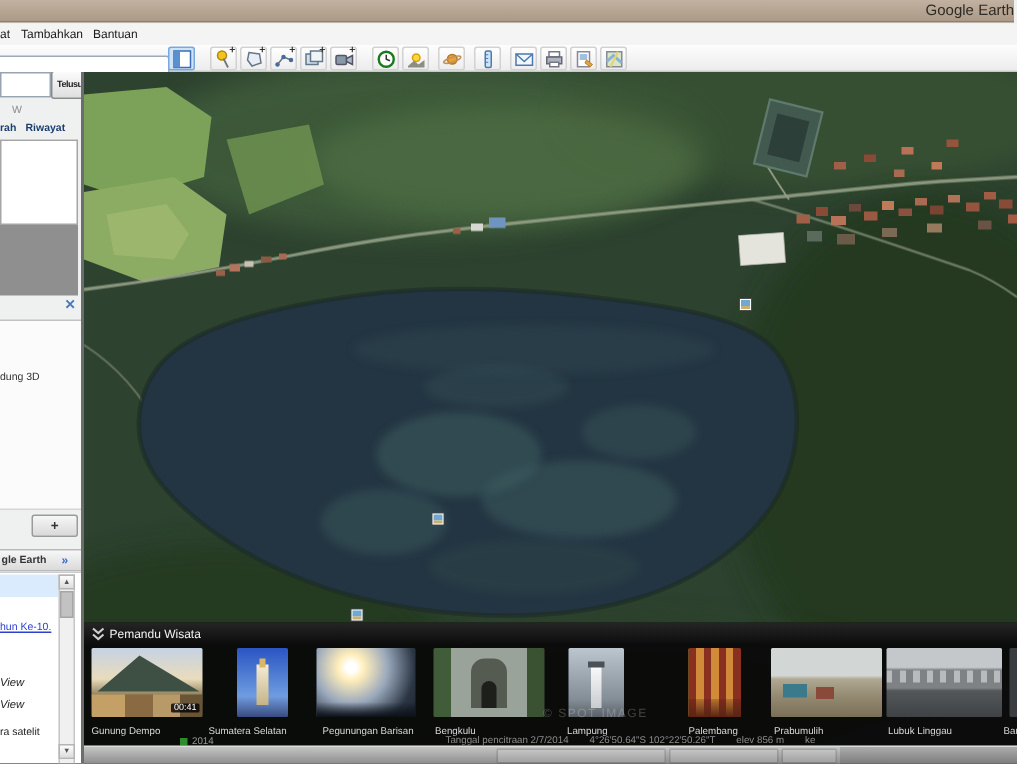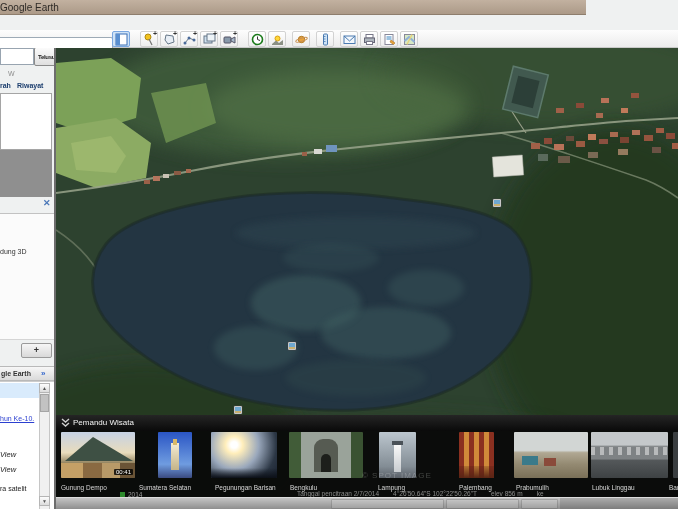--- a/index.html
+++ b/index.html
@@ -8,9 +8,9 @@
        font-family:"Liberation Sans",sans-serif;background:#eff1f1;cursor:default}
 
   
-  .titlebar{position:absolute;left:0;top:0;width:586px;height:15px;
+  .titlebar{position:absolute;left:0;top:0;width:676px;height:15px;
     background:linear-gradient(#c2b1a0,#ac9a88);border-bottom:1px solid #8e7e6d;
-    display:flex;align-items:center;justify-content:flex-start}
+    display:flex;align-items:center;justify-content:flex-end}
   .titlebar .t{font-size:10px;color:#2e2a26}
 
   

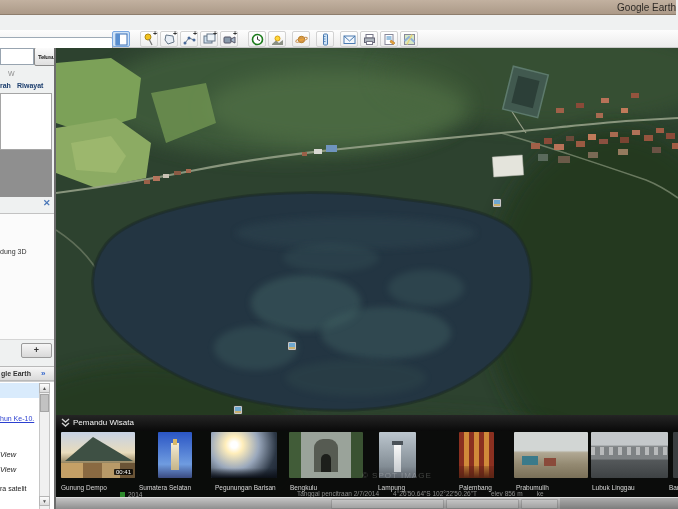--- a/index.html
+++ b/index.html
@@ -134,6 +134,11 @@
     <span class="t">Google Earth</span>
   </div>
 
+  <div class="menubar">
+    <span style="left:0">at</span>
+    <span style="left:14px">Tambahkan</span>
+    <span style="left:62px">Bantuan</span>
+  </div>
 
   <div class="toolbar">
     <div class="search-top"></div>

